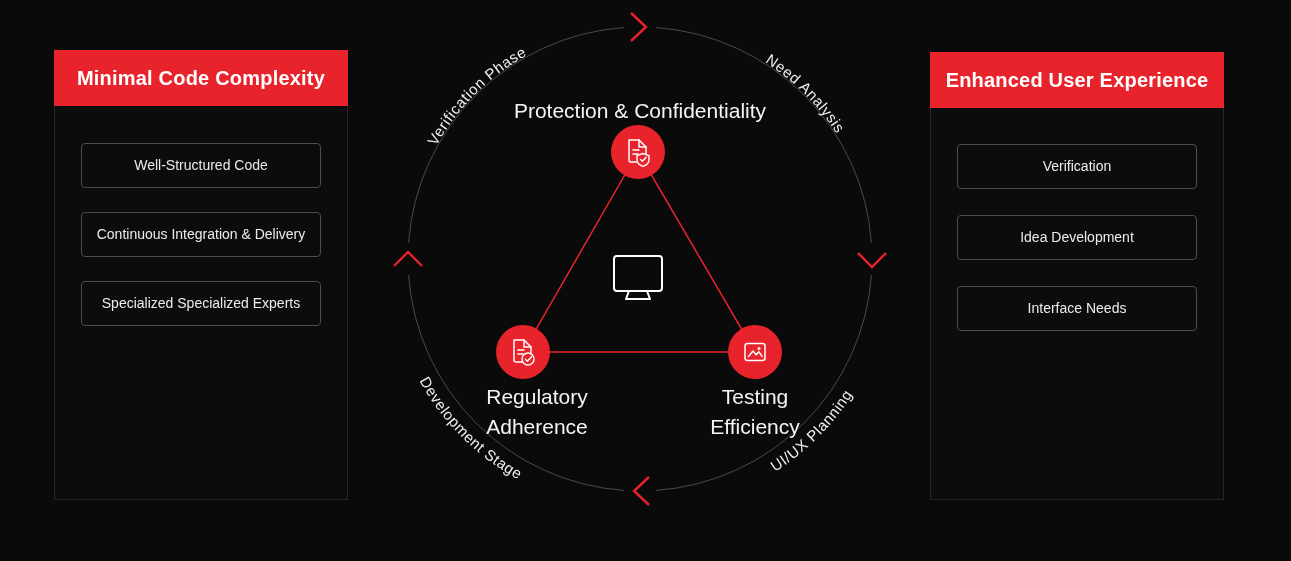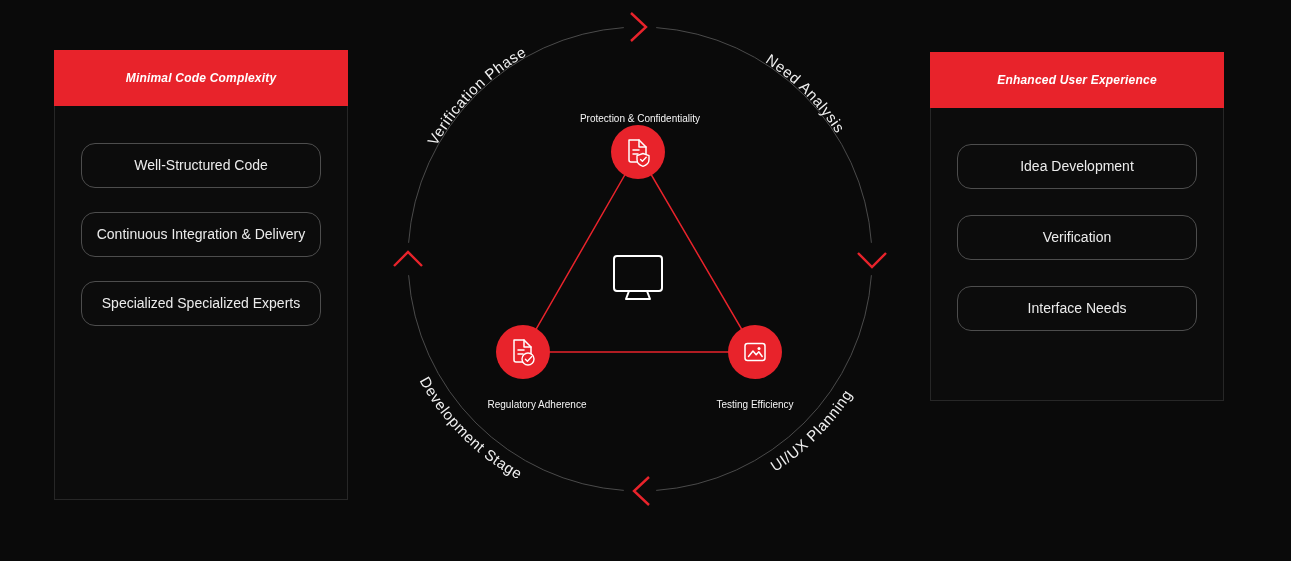--- a/index.html
+++ b/index.html
@@ -18,9 +18,8 @@
   .panel-header {
     height:56px; background:#e8232b; color:#ffffff;
     display:flex; align-items:center; justify-content:center;
-    font-size:12px; font-weight:600; letter-spacing:.2px;
+    font-size:20px; font-weight:600; letter-spacing:.2px;
     margin:-1px -1px 0 -1px;
-    font-style:italic;
   }
   .panel-body { display:flex; flex-direction:column; align-items:center; gap:24px; padding-top:37px; }
   .panel.right .panel-body { gap:26px; padding-top:36px; }

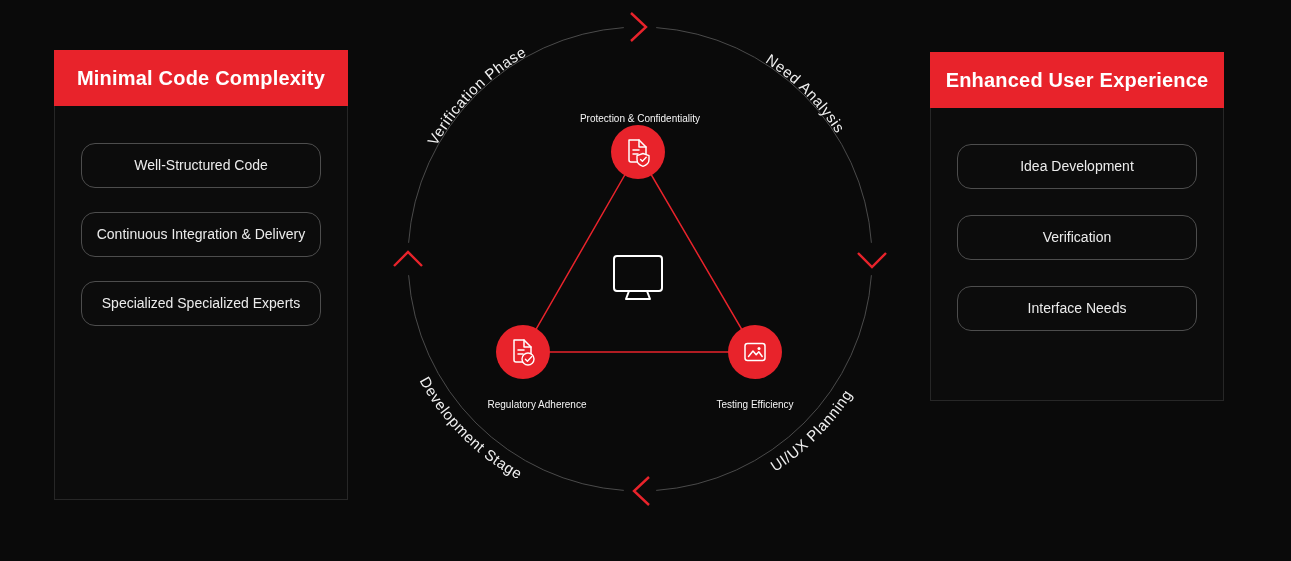--- a/index.html
+++ b/index.html
@@ -14,7 +14,7 @@
     border:1px solid #272727; box-sizing:border-box;
   }
   .panel.left  { left:54px;  top:50px; height:450px; }
-  .panel.right { left:930px; top:52px; height:349px; }
+  .panel.right { left:930px; top:52px; height:448px; }
   .panel-header {
     height:56px; background:#e8232b; color:#ffffff;
     display:flex; align-items:center; justify-content:center;

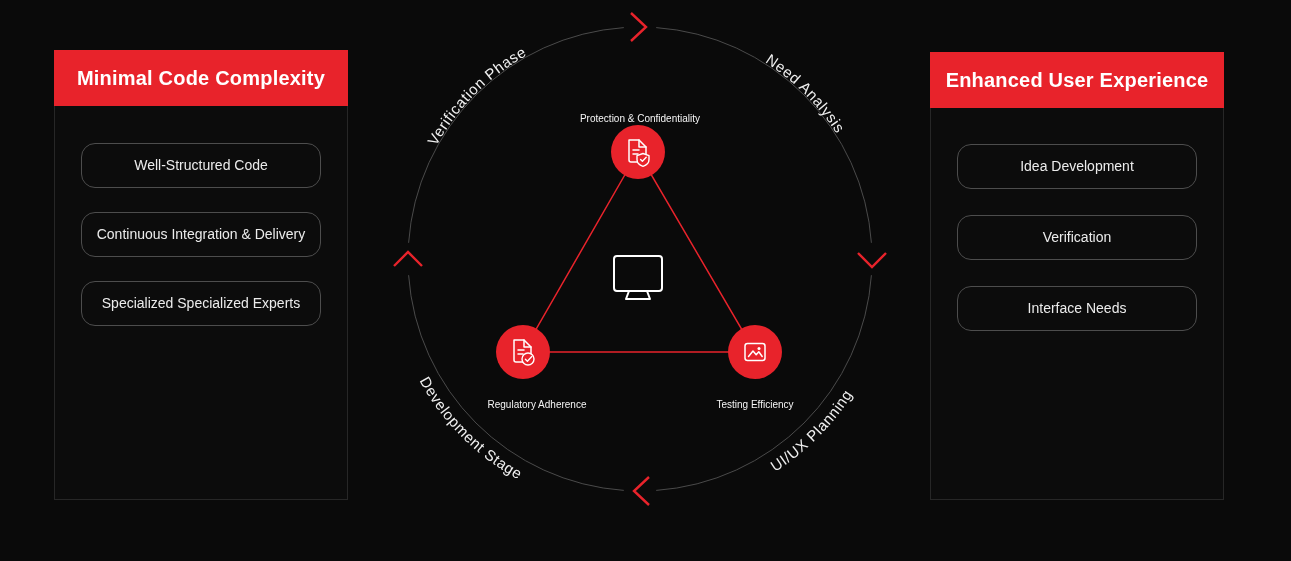--- a/index.html
+++ b/index.html
@@ -30,7 +30,7 @@
     display:flex; align-items:center; justify-content:center;
     text-align:center; padding:4px 8px;
   }
-  .node-label { position:absolute; color:#f5f5f5; font-size:10px; text-align:center; line-height:1.45;margin-top:16px; }
+  .node-label { position:absolute; color:#f5f5f5; font-size:21px; text-align:center; line-height:1.45; }
   .arc-text { fill:#f0f0f0; font-size:15px; letter-spacing:.6px; text-anchor:middle; }
   .circle-arc { stroke:#4a4a4a; stroke-width:1; fill:none; }
   .chevron { stroke:#e8232b; stroke-width:2.4; fill:none; stroke-linejoin:miter; }

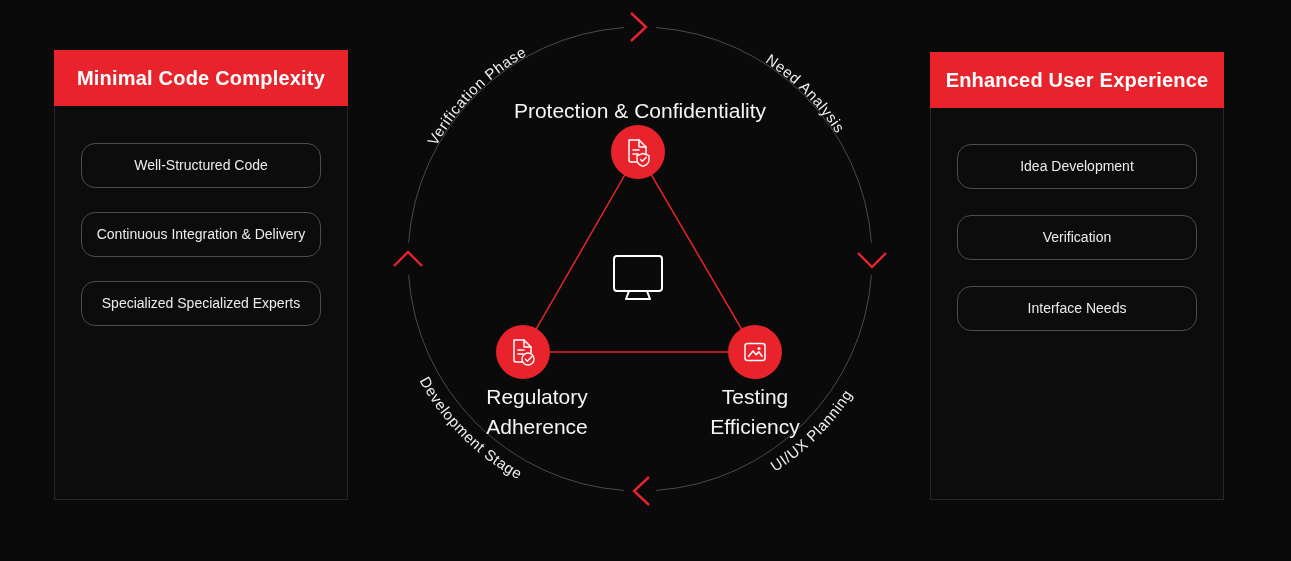--- a/index.html
+++ b/index.html
@@ -25,7 +25,7 @@
   .panel.right .panel-body { gap:26px; padding-top:36px; }
   .pill {
     width:240px; box-sizing:border-box; min-height:45px;
-    border:1px solid #4d4d4d; border-radius:14px;
+    border:1px solid #4d4d4d; border-radius:4px;
     color:#ececec; font-size:14px; line-height:1.35;
     display:flex; align-items:center; justify-content:center;
     text-align:center; padding:4px 8px;

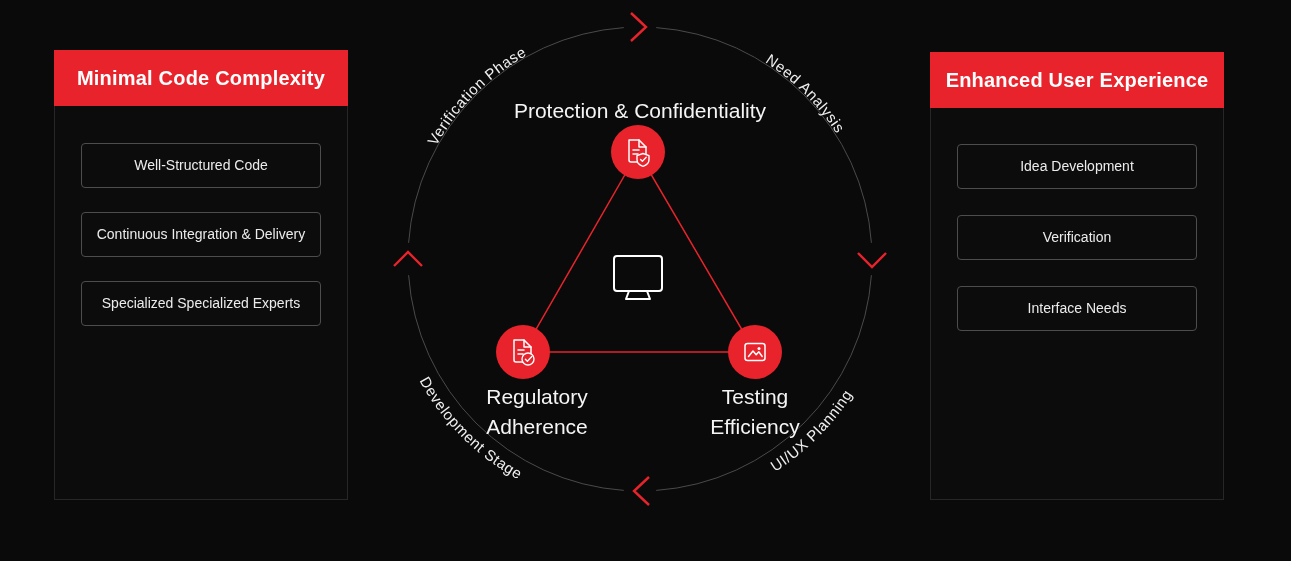--- a/index.html
+++ b/index.html
@@ -128,8 +128,8 @@
   <div class="panel right">
     <div class="panel-header">Enhanced User Experience</div>
     <div class="panel-body">
+      <div class="pill">Verification</div>
       <div class="pill">Idea Development</div>
-      <div class="pill">Verification</div>
       <div class="pill">Interface Needs</div>
     </div>
   </div>

